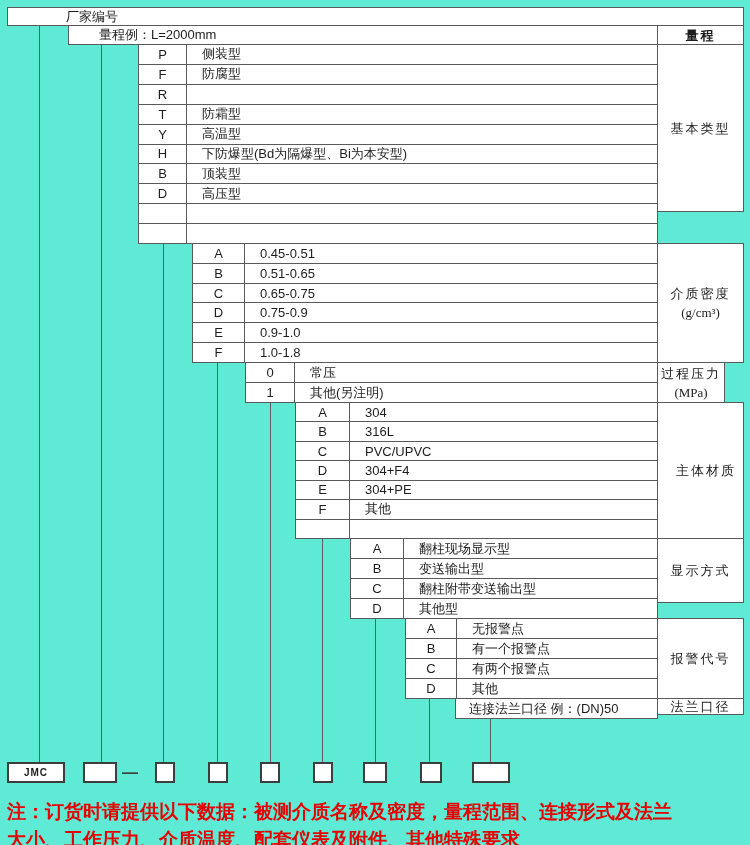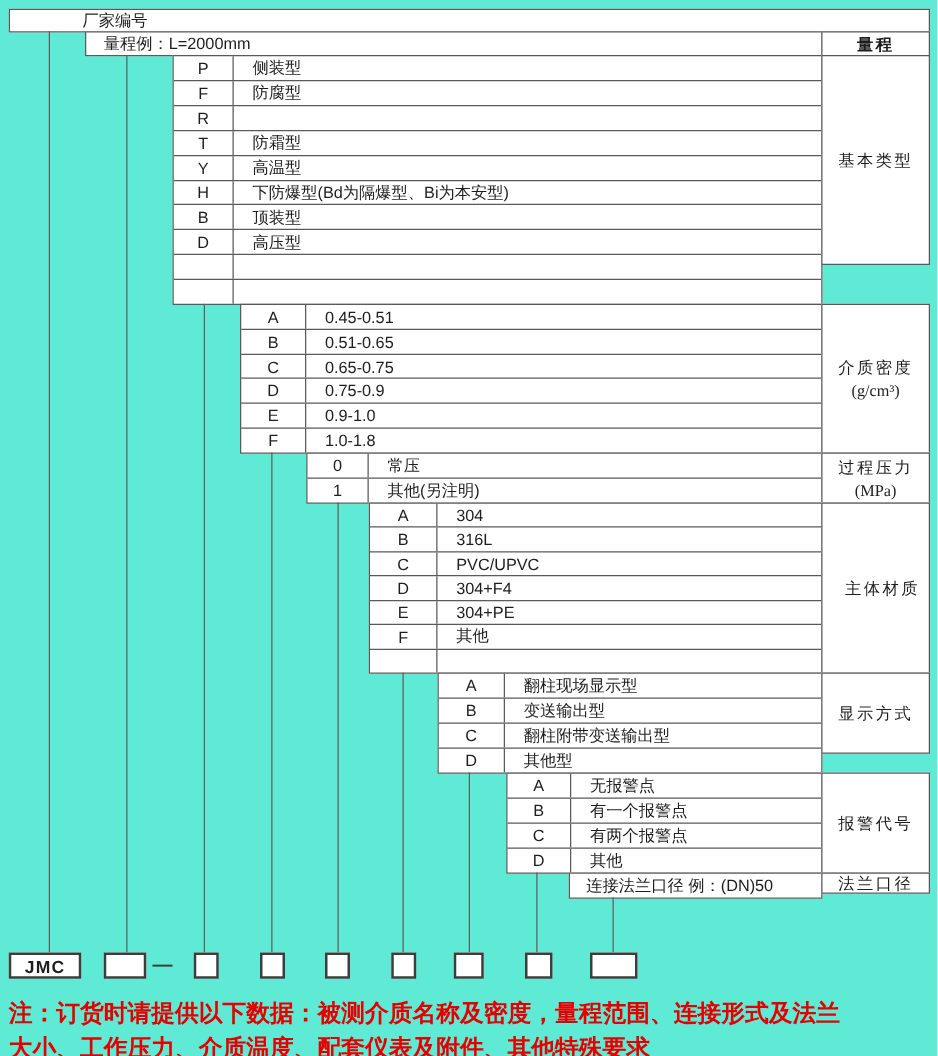--- a/index.html
+++ b/index.html
@@ -39,7 +39,7 @@
     <span>厂家编号</span>
   </div>
 
-  <div class="abs cellbox toplabel" style="left:68px;top:25px;width:590px;height:20px;padding-left:14px;">
+  <div class="abs cellbox toplabel" style="left:68px;top:25px;width:590px;height:20px;padding-left:30px;">
     <span>量程例：L=2000mm</span>
   </div>
   <div class="abs labcell" style="left:657px;top:25px;width:87px;height:20px;font-weight:bold;">

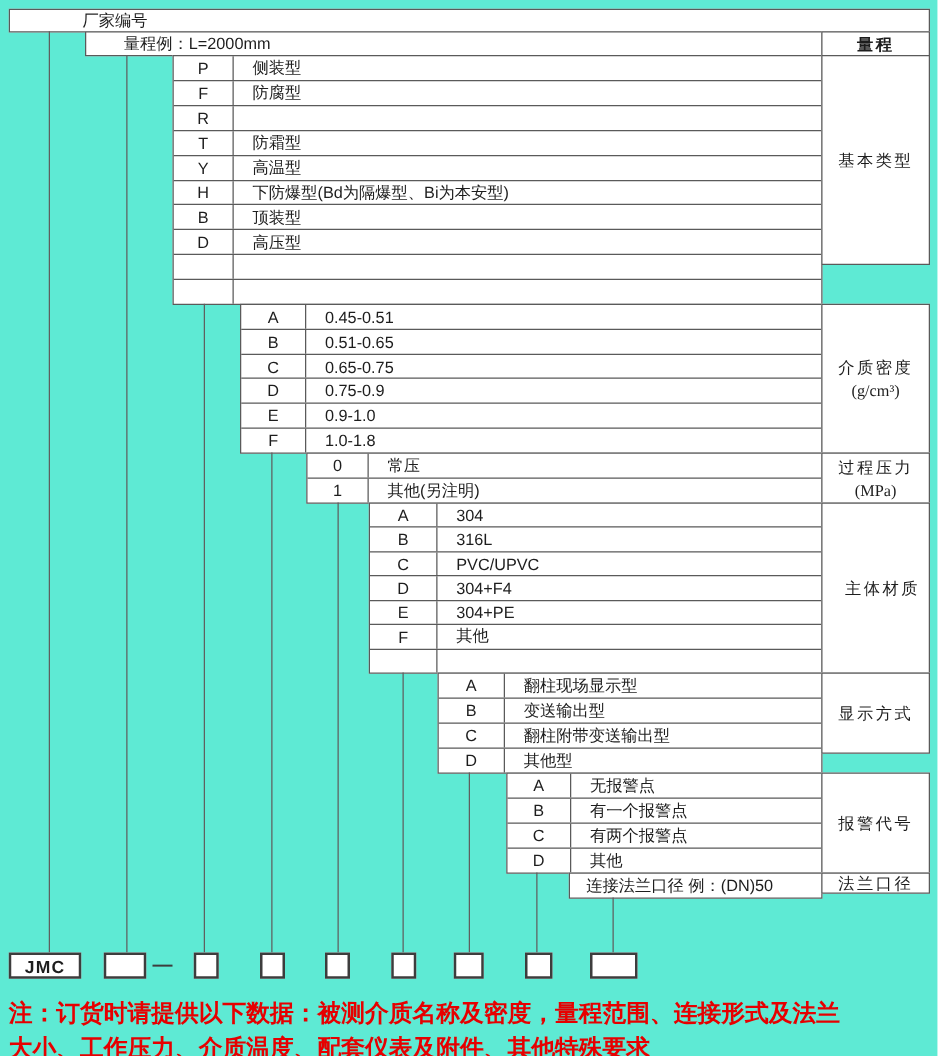--- a/index.html
+++ b/index.html
@@ -132,7 +132,7 @@
         <div class="desc">其他(另注明)</div>
       </div>
   </div>
-  <div class="abs labcell" style="left:657px;top:362px;width:87px;height:41px;">
+  <div class="abs labcell" style="left:657px;top:362px;width:68px;height:41px;">
     <div class="lab-cjk">过程压力</div>
     <div>(MPa)</div>
   </div>

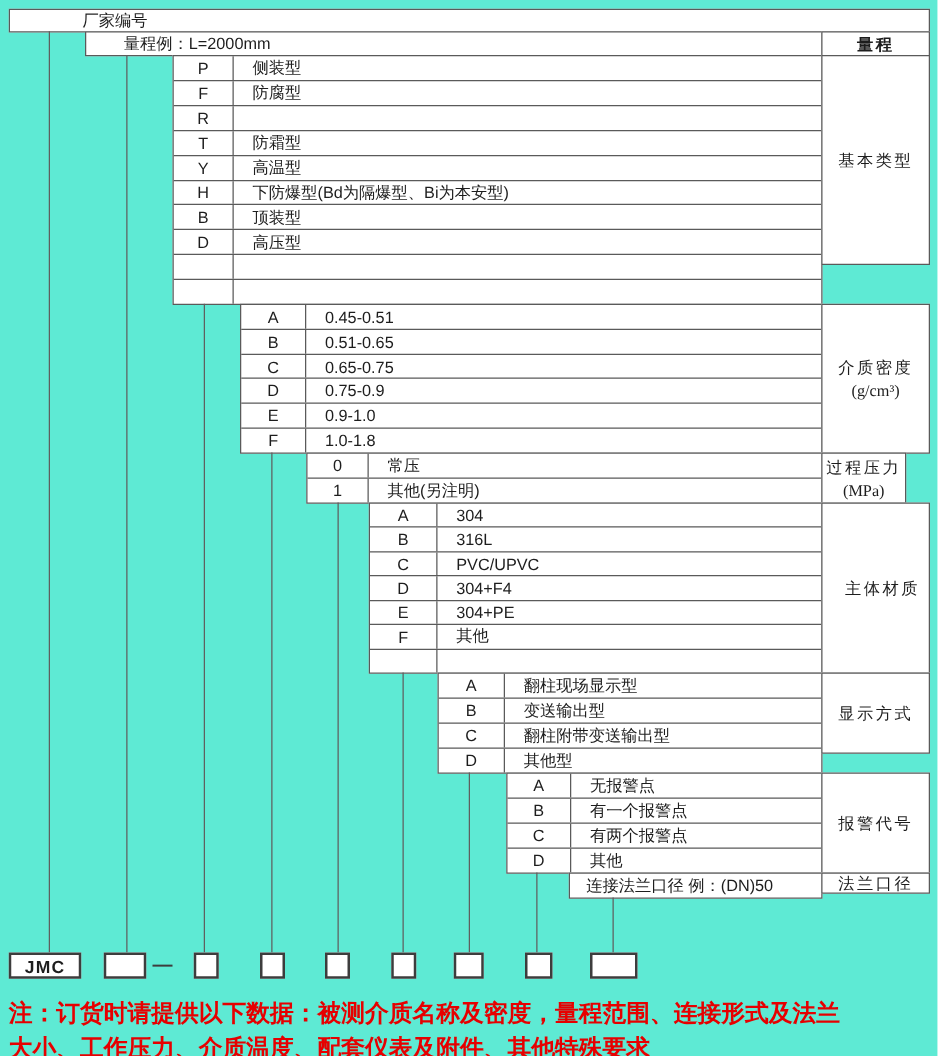--- a/index.html
+++ b/index.html
@@ -25,7 +25,7 @@
   .lab-cjk{letter-spacing:2px;}
   .vline{width:1px;background:#5f5f5f;}
   .mbox{border:2px solid #3d3d3d;background:#fff;display:flex;align-items:center;justify-content:center;}
-  .jmc-text{font-weight:bold;font-size:14px;letter-spacing:1px;}
+  .jmc-text{font-weight:bold;font-size:10px;letter-spacing:1px;}
   .dash{font-weight:bold;font-size:16px;color:#3d3d3d;display:flex;align-items:center;justify-content:center;}
   .note{color:#e60000;font-weight:bold;font-size:19px;line-height:28px;white-space:nowrap;}
   .toplabel{display:flex;align-items:center;font-size:13px;white-space:nowrap;}

